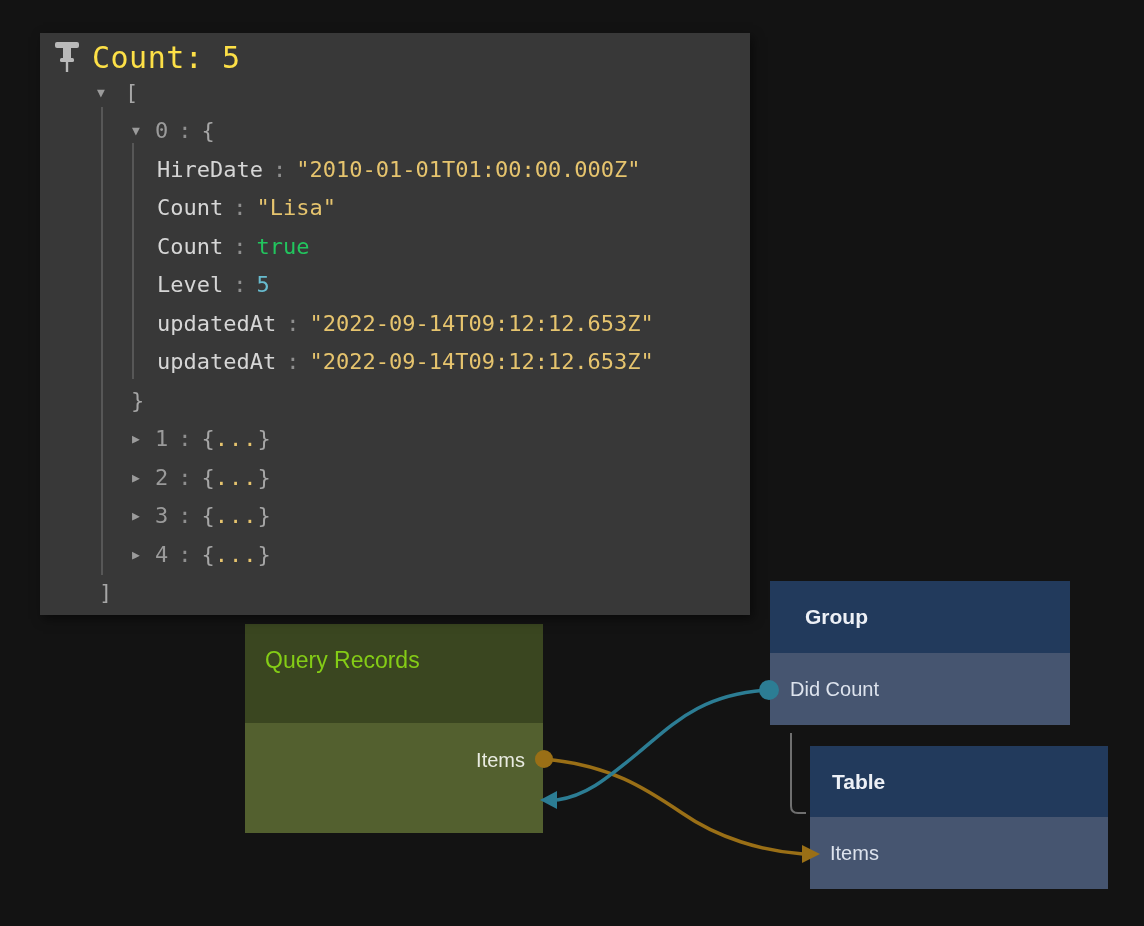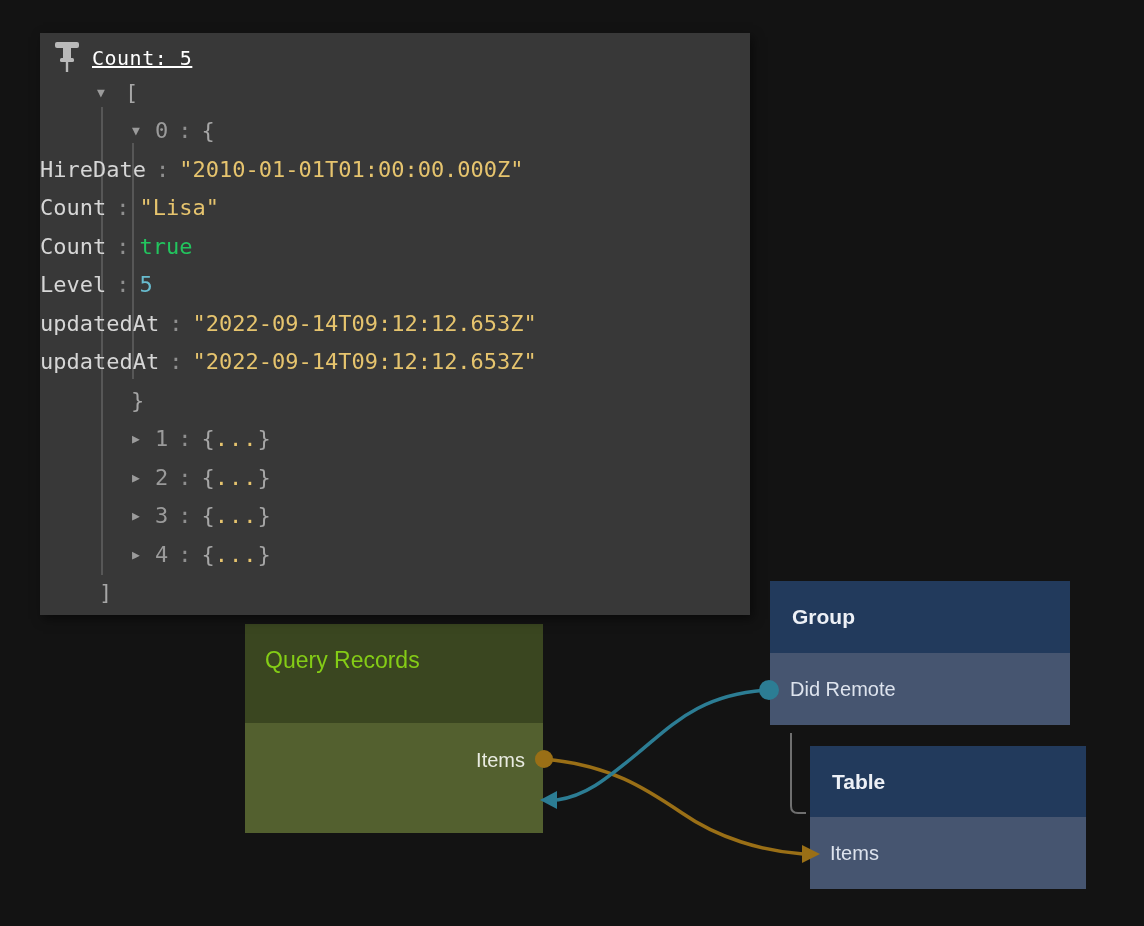--- a/index.html
+++ b/index.html
@@ -10,7 +10,7 @@
          box-shadow:3px 4px 10px rgba(0,0,0,.5);z-index:10;
          font-family:"DejaVu Sans Mono",monospace;}
   .panel-header{position:absolute;left:15px;top:8px;height:33px;display:flex;align-items:center;gap:13px;}
-  .panel-title{font-size:20px;color:#ffffff;letter-spacing:.5px;white-space:pre;text-decoration:underline;}
+  .panel-title{font-size:30px;color:#fde047;letter-spacing:.5px;white-space:pre;}
   .guide{position:absolute;width:2px;background:#575757;}
   .g1{left:61px;top:74px;height:468px;}
   .g2{left:92px;top:110px;height:236px;}

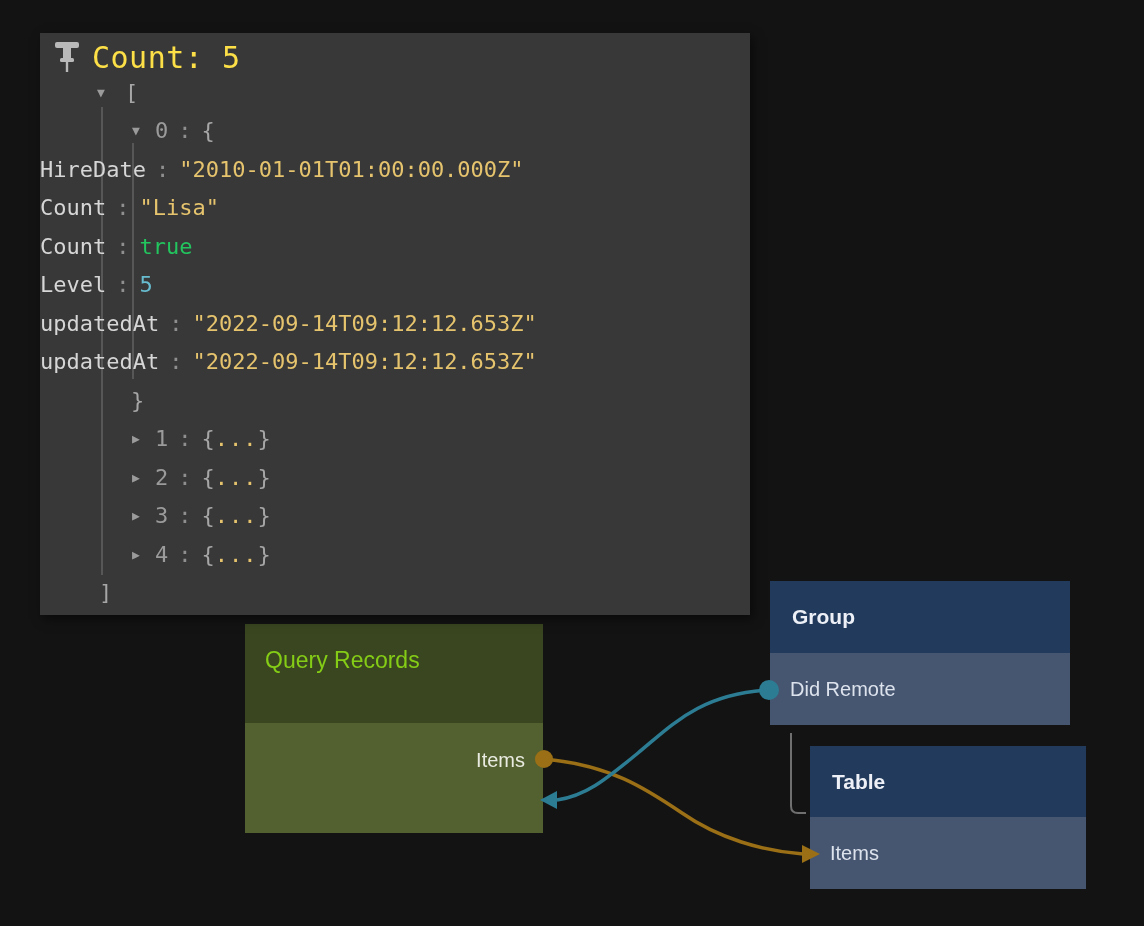--- a/index.html
+++ b/index.html
@@ -21,7 +21,7 @@
   .r-root .br{margin-left:16px;}
   .r-item{padding-left:88px;}
   .r-item .idx{margin-left:11px;}
-  .r-prop{}
+  .r-prop{padding-left:117px;}
   .r-cbrace{padding-left:91px;}
   .r-cbracket{padding-left:59px;}
   .k{color:#d6d6d6;}

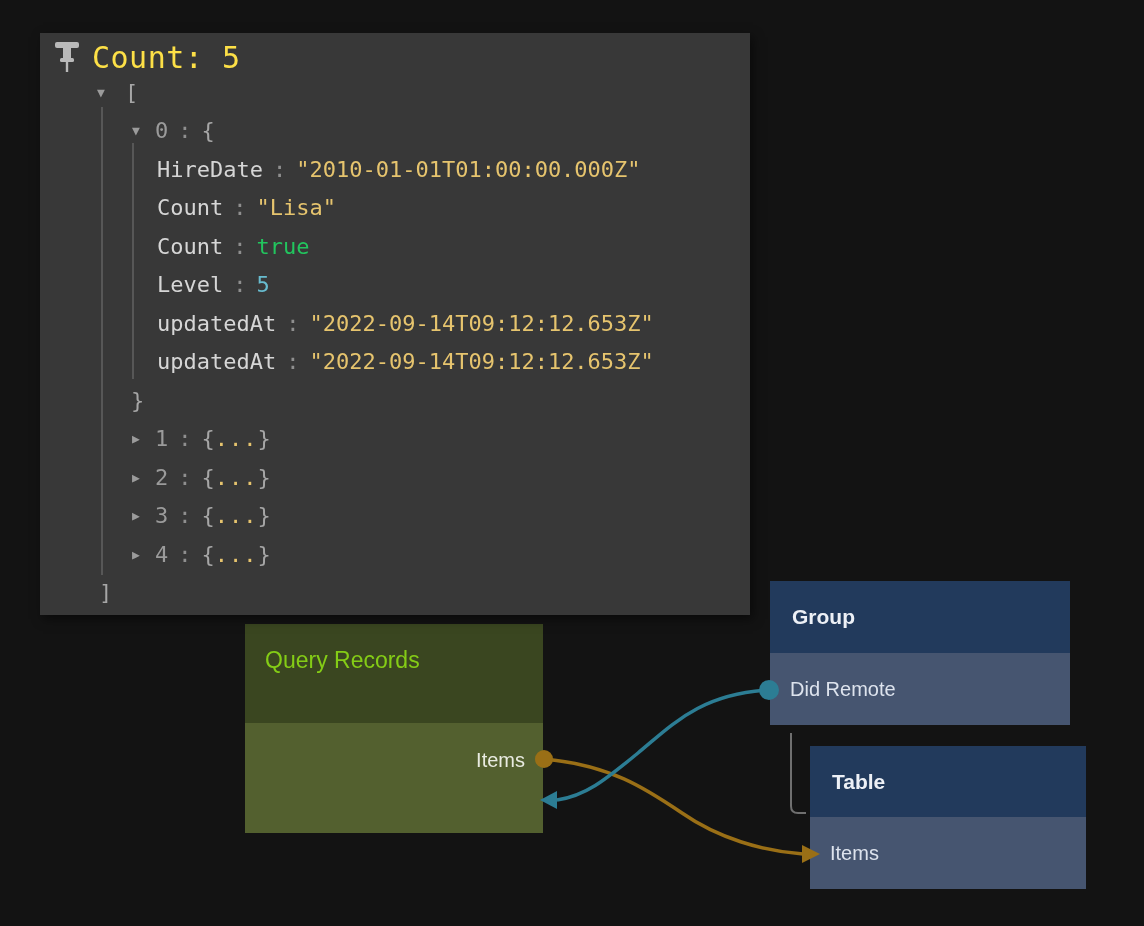--- a/index.html
+++ b/index.html
@@ -47,7 +47,7 @@
   .n-emp .port{text-align:right;padding-right:18px;color:#e9ebe1;}
 
   .n-grp{left:770px;top:581px;width:300px;}
-  .n-grp .hdr{height:72px;background:#223a5c;display:flex;align-items:center;padding-left:22px;}
+  .n-grp .hdr{height:72px;background:#223a5c;display:flex;align-items:center;padding-left:35px;}
   .n-grp .ttl{color:#edf0f6;}
   .n-grp .bdy{height:72px;background:#465570;padding-top:17px;box-sizing:border-box;}
   .n-grp .port{padding-left:20px;color:#dde3ed;}

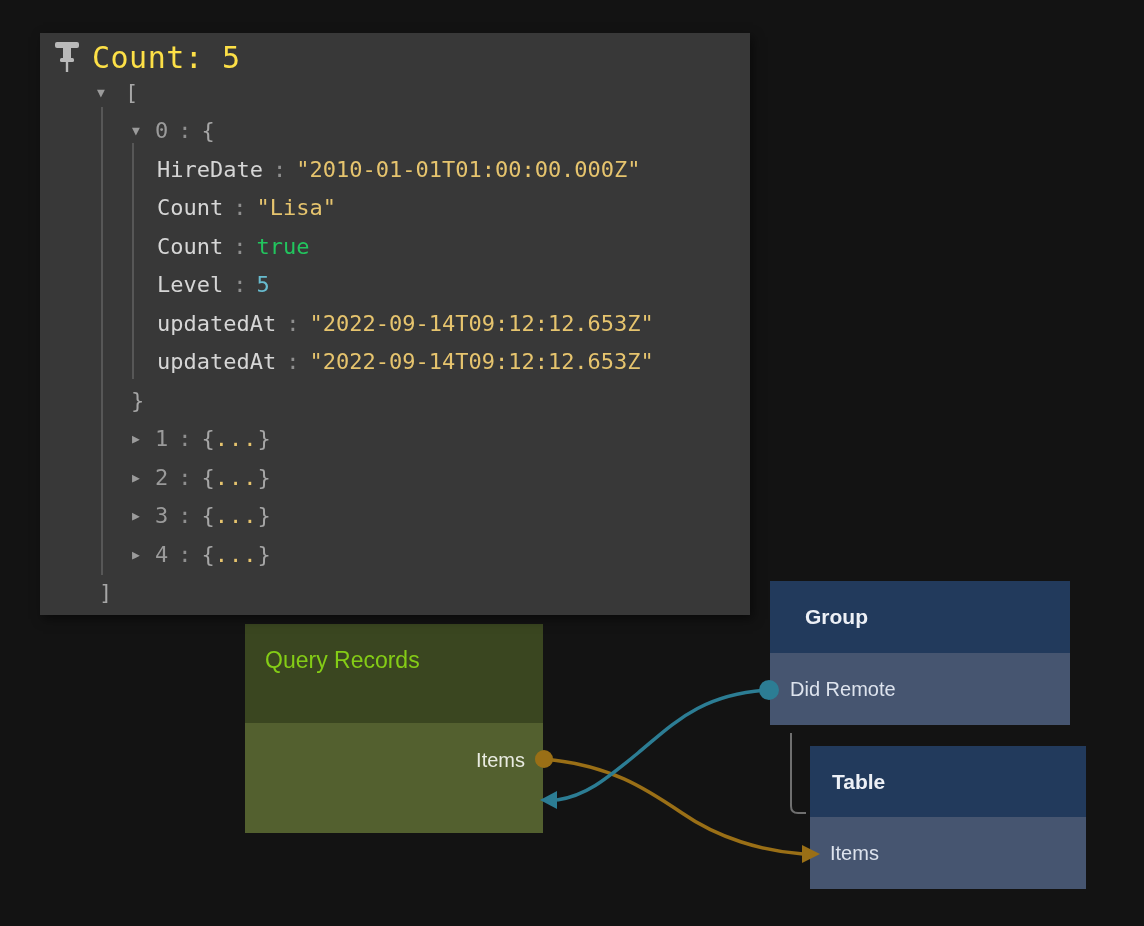--- a/index.html
+++ b/index.html
@@ -190,7 +190,7 @@
       <div class="ttl">Group</div>
     </div>
     <div class="bdy">
-      <div class="port"><span>Did Remote</span></div>
+      <div class="port"><span>Did Count</span></div>
     </div>
   </div>
 

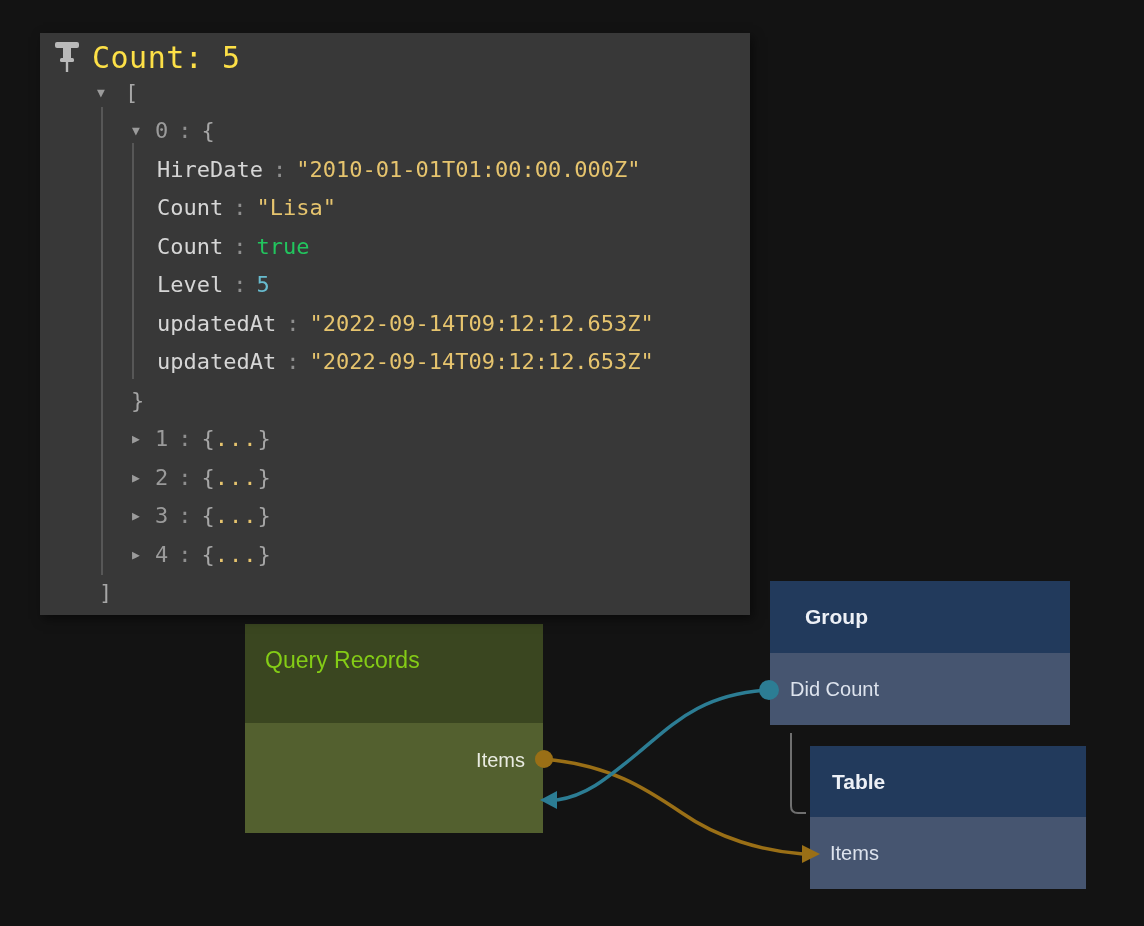--- a/index.html
+++ b/index.html
@@ -52,7 +52,7 @@
   .n-grp .bdy{height:72px;background:#465570;padding-top:17px;box-sizing:border-box;}
   .n-grp .port{padding-left:20px;color:#dde3ed;}
 
-  .n-tbl{left:810px;top:746px;width:276px;}
+  .n-tbl{left:810px;top:746px;width:298px;}
   .n-tbl .hdr{height:71px;background:#223a5c;display:flex;align-items:center;padding-left:22px;}
   .n-tbl .ttl{color:#edf0f6;}
   .n-tbl .bdy{height:72px;background:#465570;padding-top:17px;box-sizing:border-box;}

